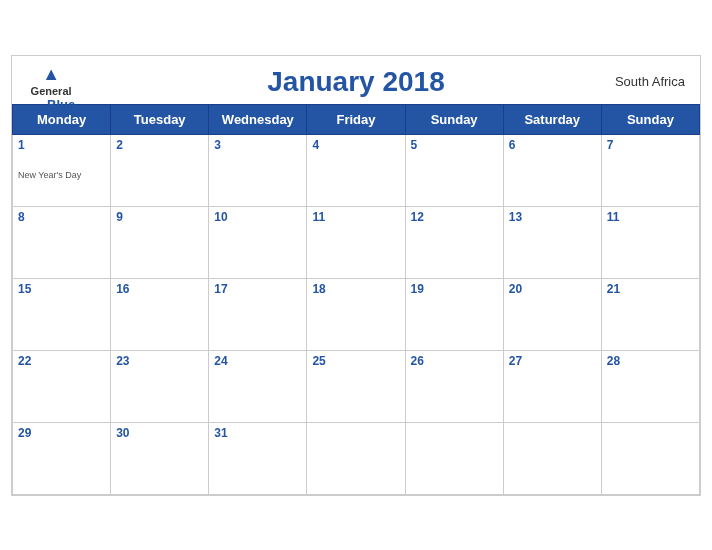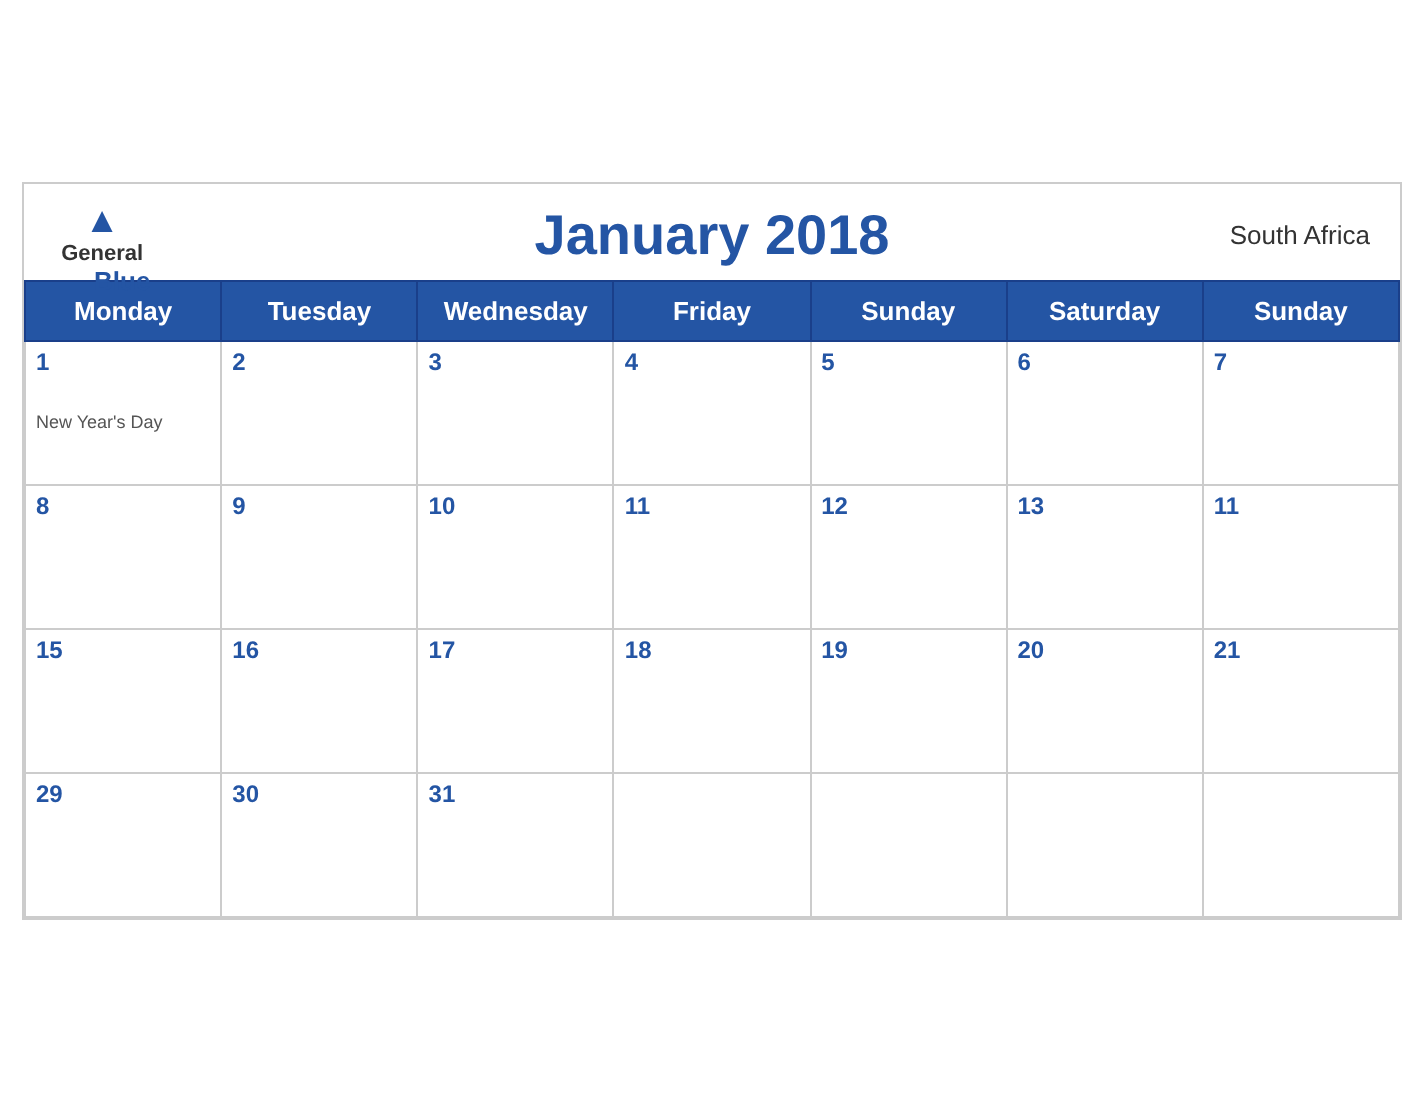--- a/index.html
+++ b/index.html
@@ -196,6 +196,29 @@
         </tr>
         <tr>
           <td>
+            <span class="day-number">22</span>
+          </td>
+          <td>
+            <span class="day-number">23</span>
+          </td>
+          <td>
+            <span class="day-number">24</span>
+          </td>
+          <td>
+            <span class="day-number">25</span>
+          </td>
+          <td>
+            <span class="day-number">26</span>
+          </td>
+          <td>
+            <span class="day-number">27</span>
+          </td>
+          <td>
+            <span class="day-number">28</span>
+          </td>
+        </tr>
+        <tr>
+          <td>
             <span class="day-number">29</span>
           </td>
           <td>

